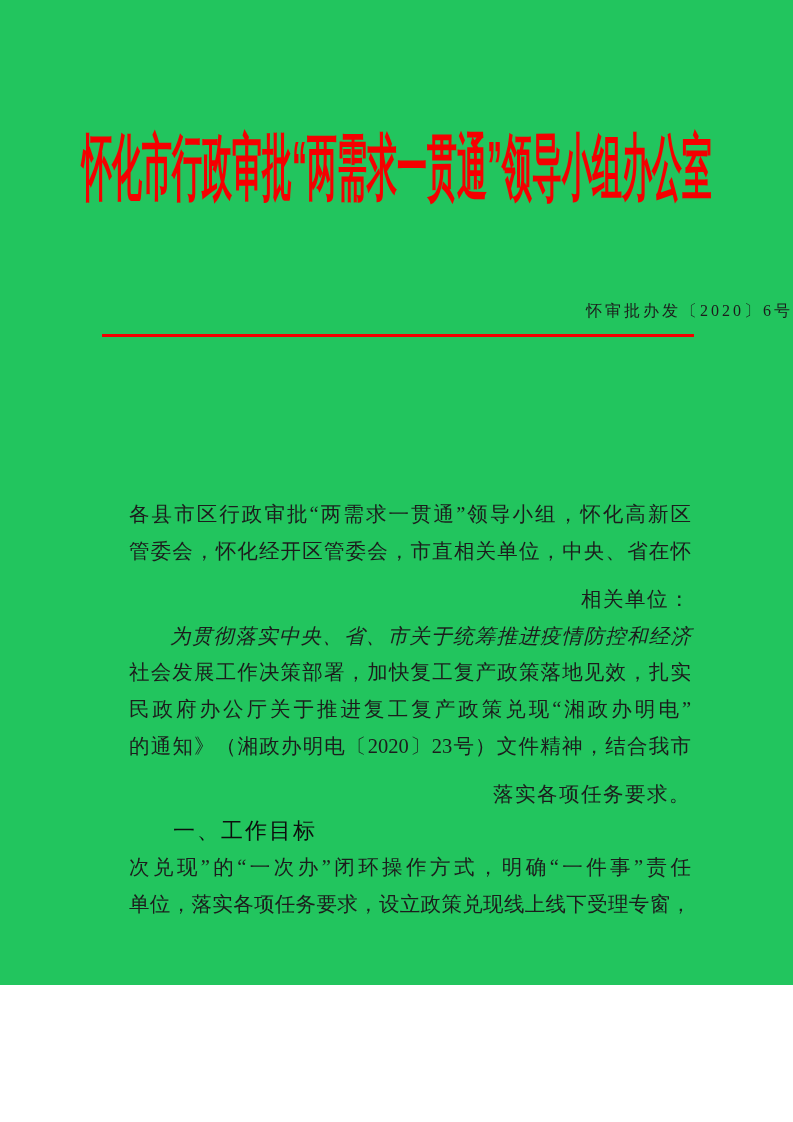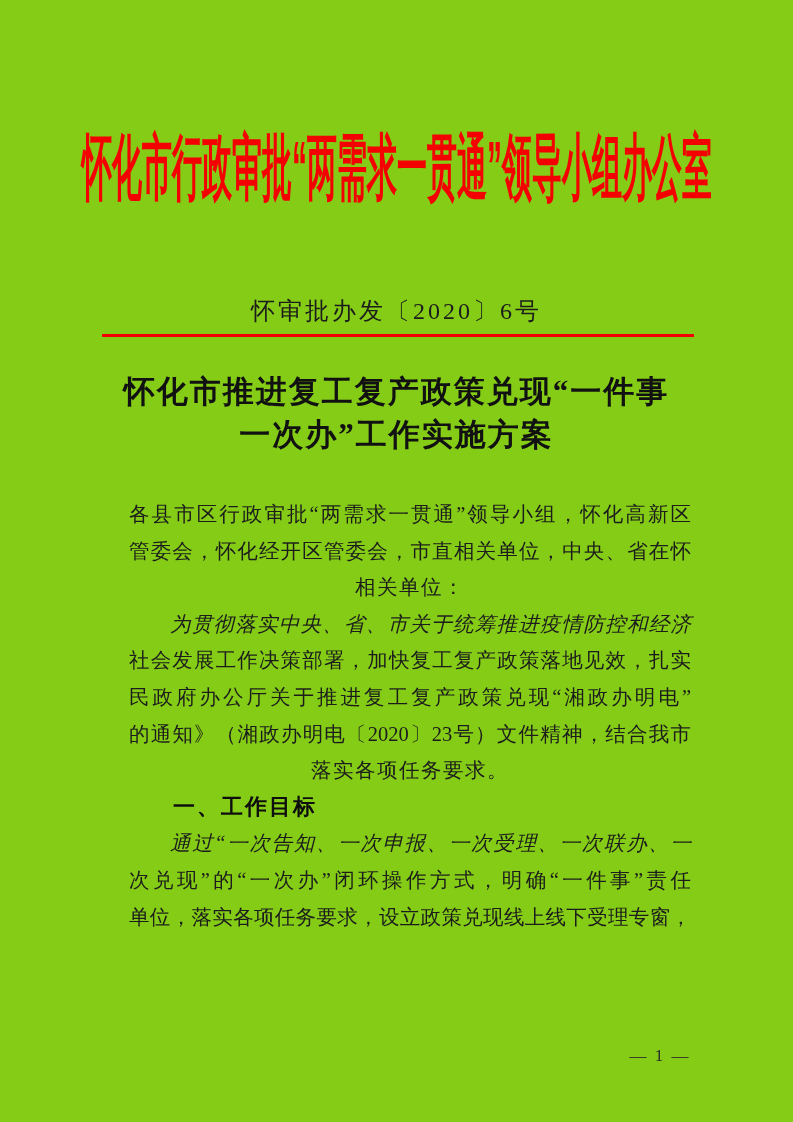--- a/index.html
+++ b/index.html
@@ -10,8 +10,8 @@
   .page {
     position: relative;
     width: 793px;
-    height: 1122px;
-    background: #84cc16;
+    height: 985px;
+    background: #22c55e;
     overflow: hidden;
     font-family: "Liberation Serif", "DejaVu Serif", serif;
     color: #1c1c1c;

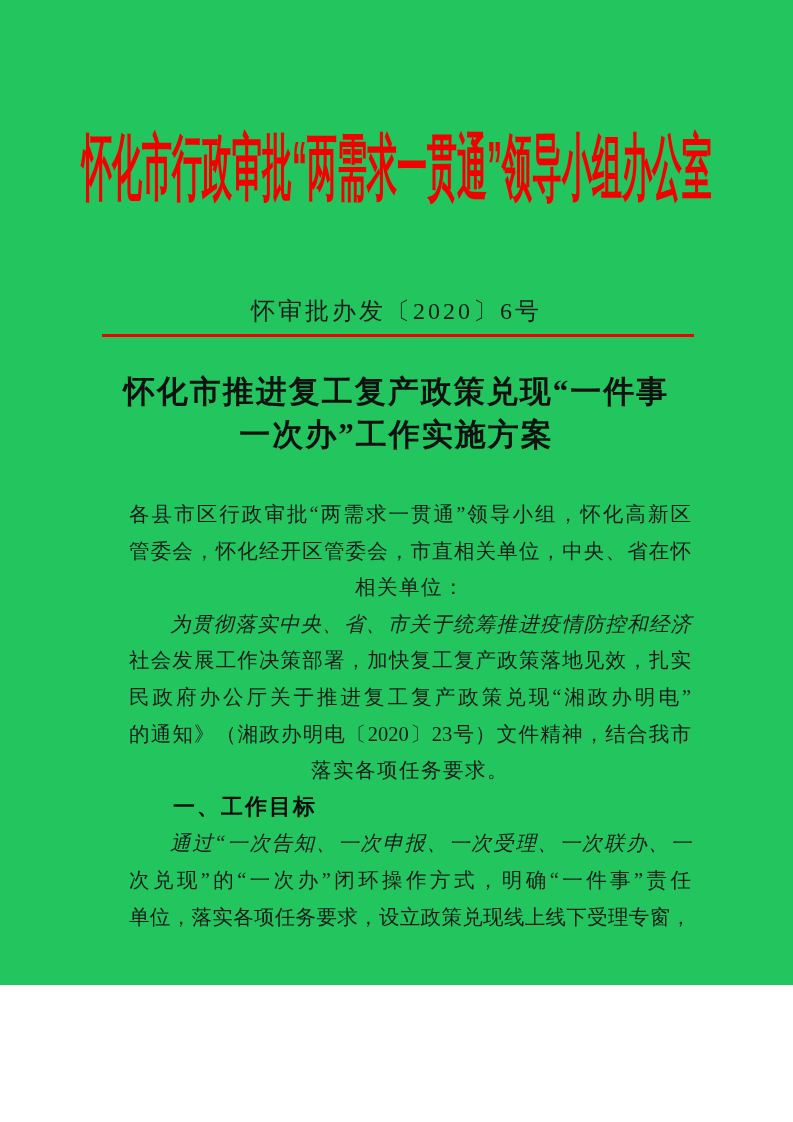--- a/index.html
+++ b/index.html
@@ -33,8 +33,8 @@
     top: 296px;
     left: 0;
     width: 793px;
-    text-align: center;
-    font-size: 24px;
+    text-align: right;
+    font-size: 16px;
     line-height: 30px;
     letter-spacing: 3px;
     color: #1c1c1c;

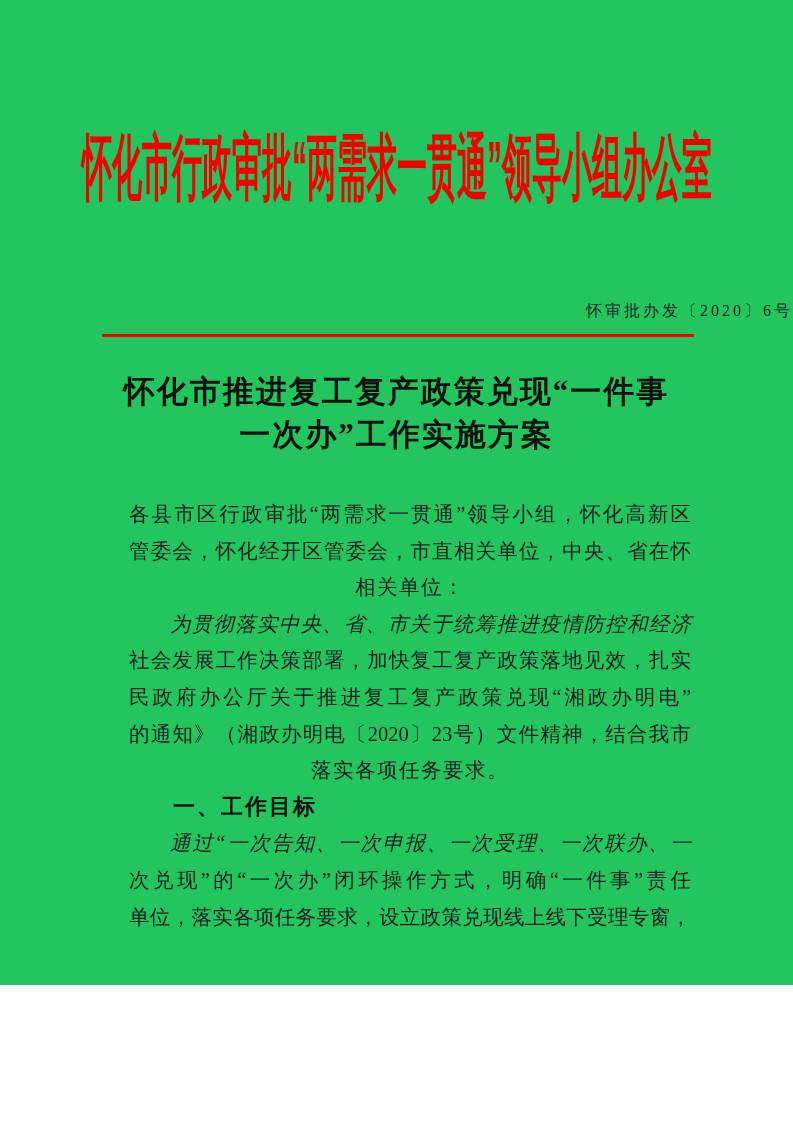--- a/index.html
+++ b/index.html
@@ -111,10 +111,6 @@
 
   <div class="red-line" style="background-color: rgb(245, 0, 0);"></div>
 
-  <div class="doc-title">
-    <div>怀化市推进复工复产政策兑现“一件事</div>
-    <div>一次办”工作实施方案</div>
-  </div>
 
   <div class="doc-body">
     <div class="jline">各县市区行政审批“两需求一贯通”领导小组，怀化高新区</div>

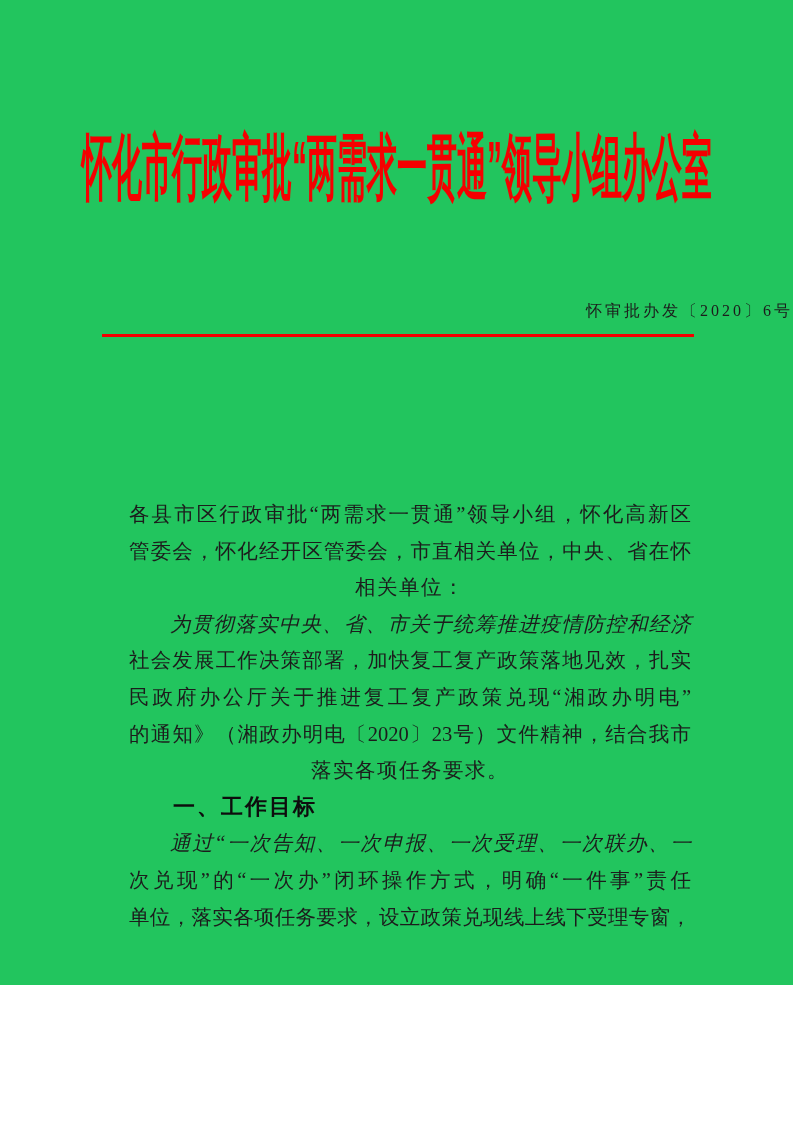--- a/index.html
+++ b/index.html
@@ -72,8 +72,9 @@
     text-align-last: justify;
   }
   .lline {
-    text-align: center;
+    text-align: right;
     letter-spacing: 1.5px;
+    margin-top: 12px;
   }
   .indent {
     text-indent: 2em;

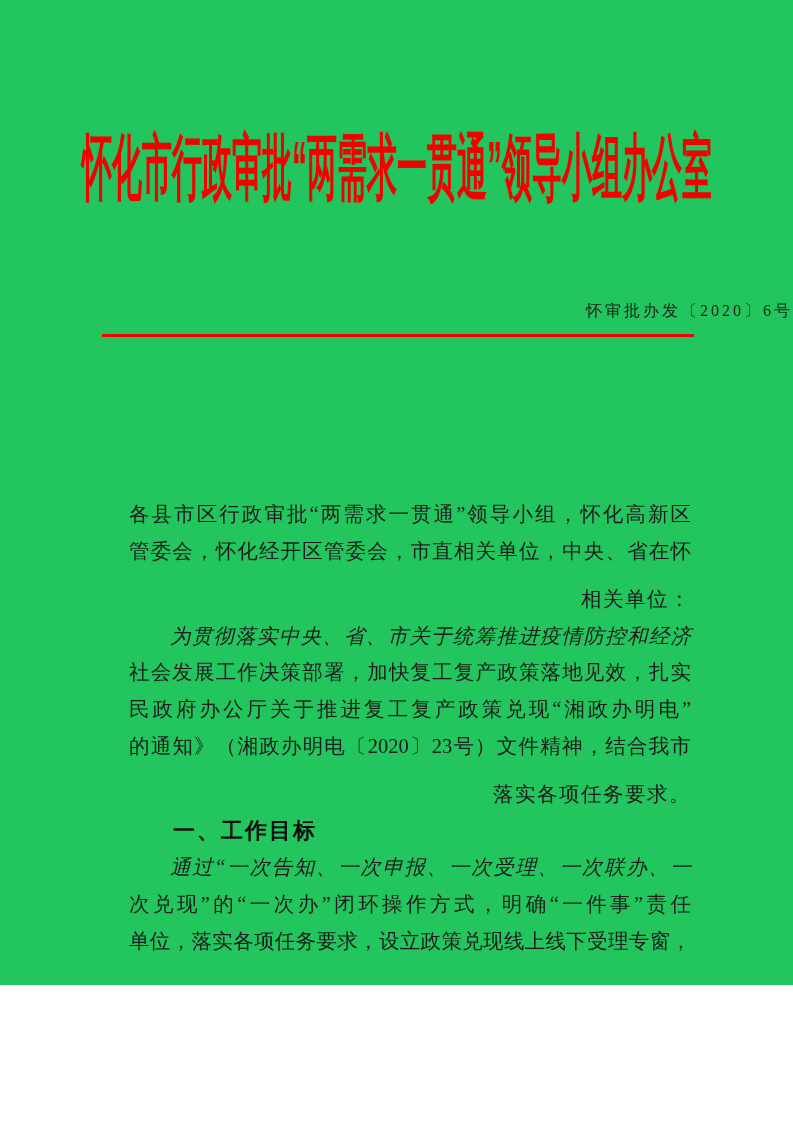--- a/index.html
+++ b/index.html
@@ -82,7 +82,7 @@
   }
   .hline {
     font-family: "Liberation Sans", "DejaVu Sans", sans-serif;
-    font-weight: bold;
+    font-weight: normal;
     font-size: 22px;
     padding-left: 2em;
     letter-spacing: 2px;

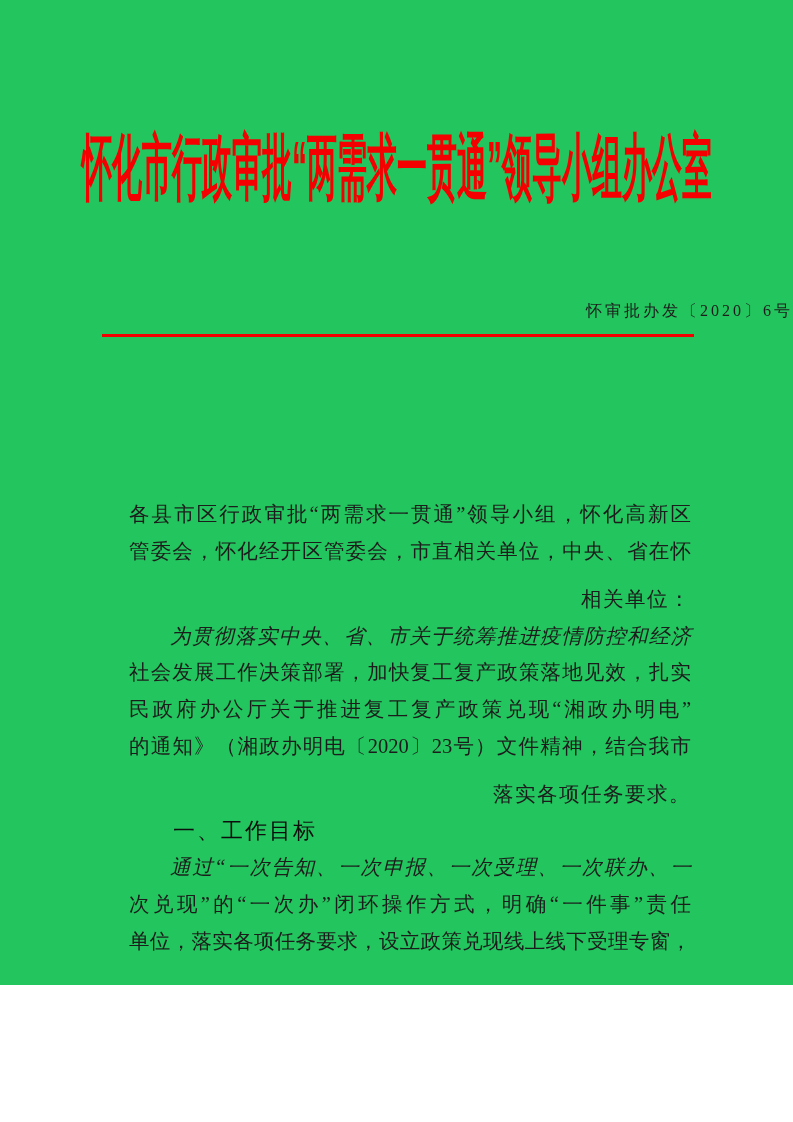--- a/index.html
+++ b/index.html
@@ -126,7 +126,6 @@
 
     <div class="hline">一、工作目标</div>
 
-    <div class="jline indent">通过“一次告知、一次申报、一次受理、一次联办、一</div>
     <div class="jline">次兑现”的“一次办”闭环操作方式，明确“一件事”责任</div>
     <div class="jline">单位，落实各项任务要求，设立政策兑现线上线下受理专窗，</div>
   </div>

